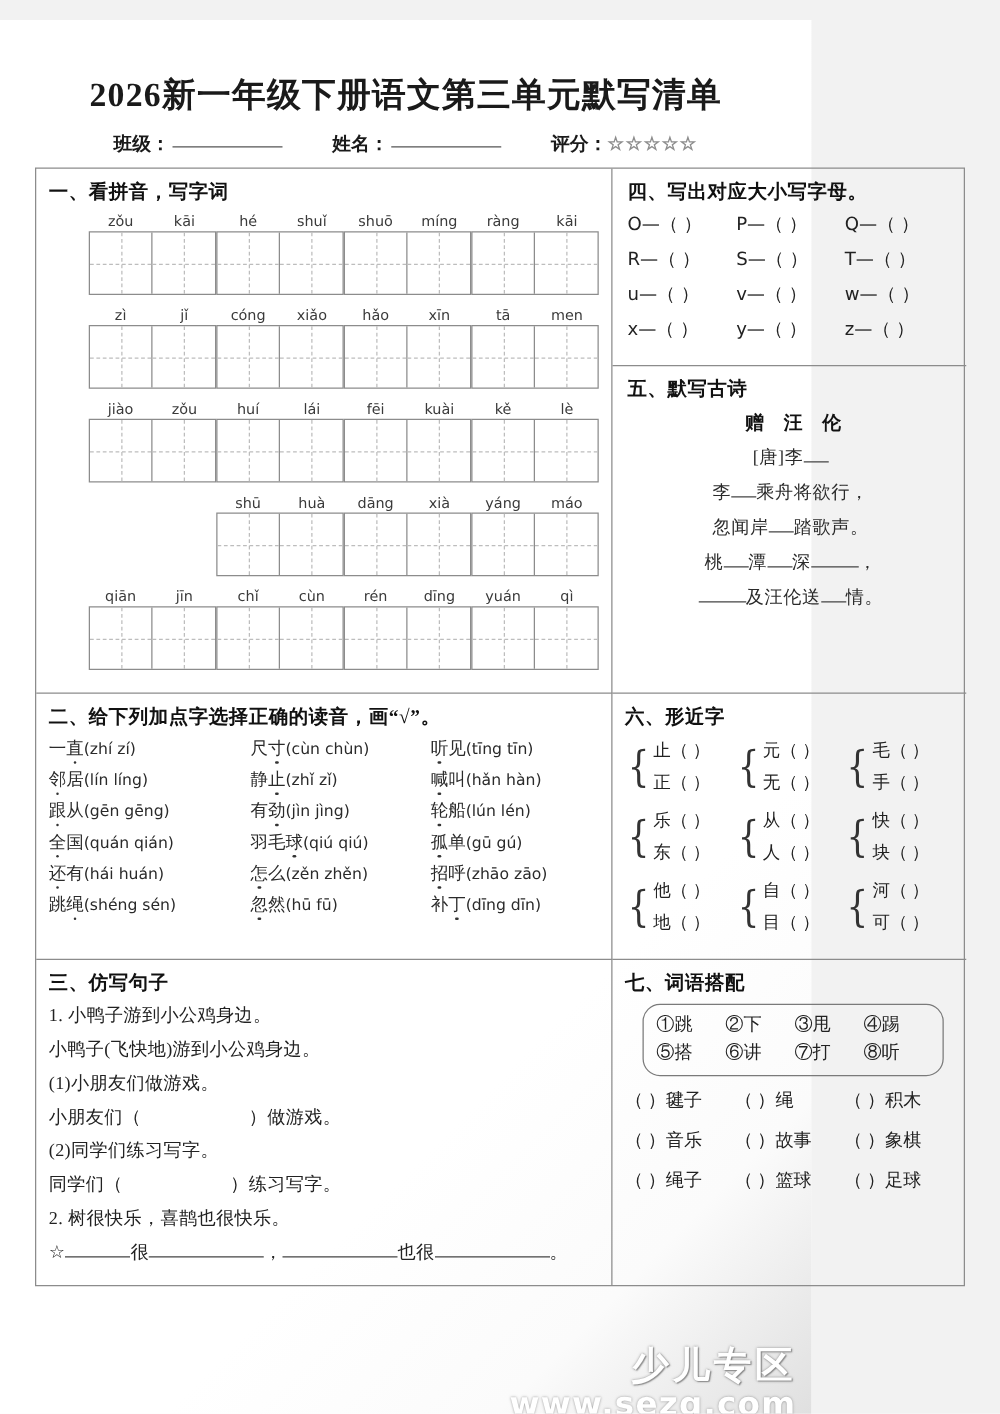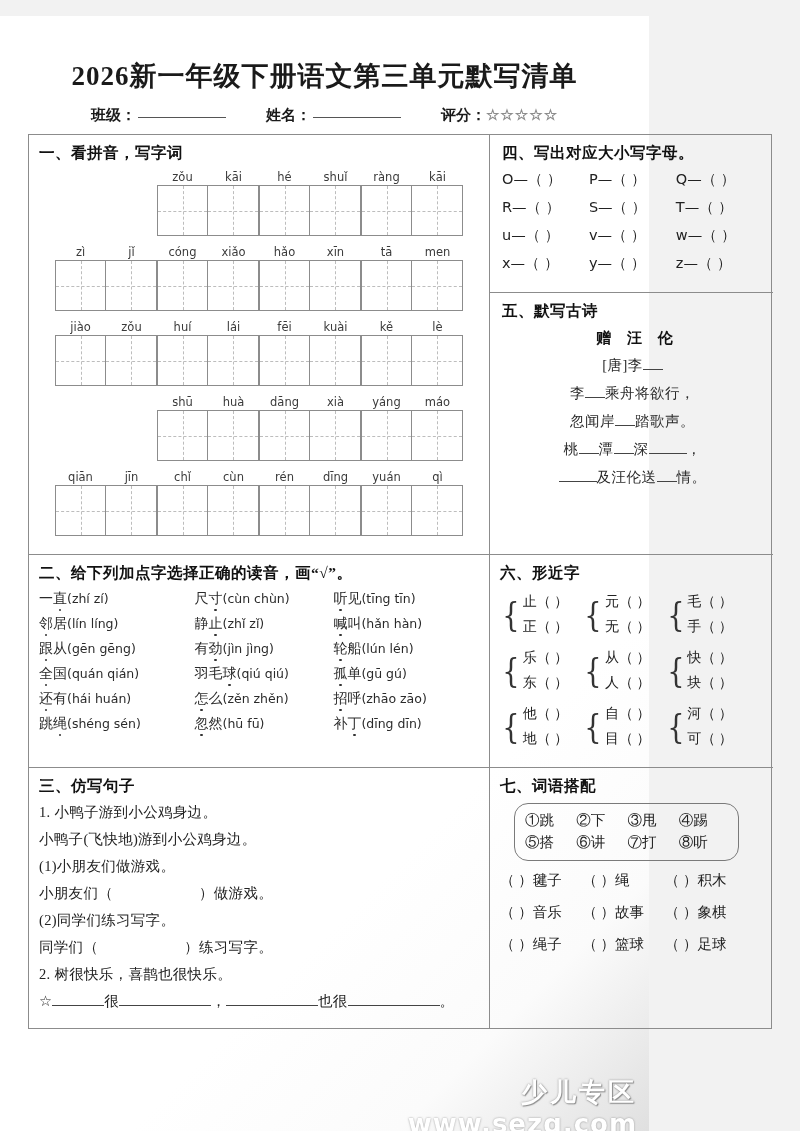--- a/index.html
+++ b/index.html
@@ -64,7 +64,7 @@
   .cell {
     border-right: 1px solid #8c8c8c;
     border-bottom: 1px solid #8c8c8c;
-    padding: 8px 26px 9px 10px;
+    padding: 8px 10px 9px 10px;
     position: relative;
     background: transparent;
   }

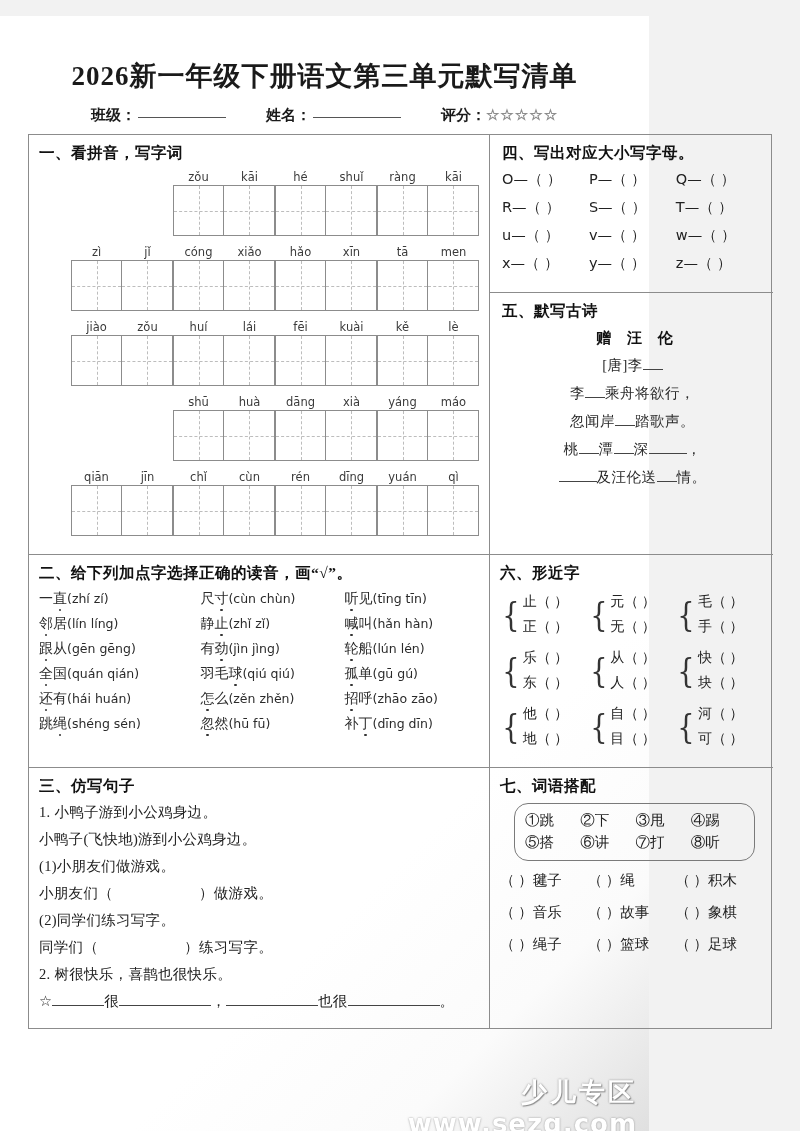--- a/index.html
+++ b/index.html
@@ -315,6 +315,16 @@
             </div>
             <div class="pin-group">
               <div class="pin-labels">
+                <span>shuō</span>
+                <span>míng</span>
+              </div>
+              <div class="tzg">
+                <div class="box"></div>
+                <div class="box"></div>
+              </div>
+            </div>
+            <div class="pin-group">
+              <div class="pin-labels">
                 <span>ràng</span>
                 <span>kāi</span>
               </div>

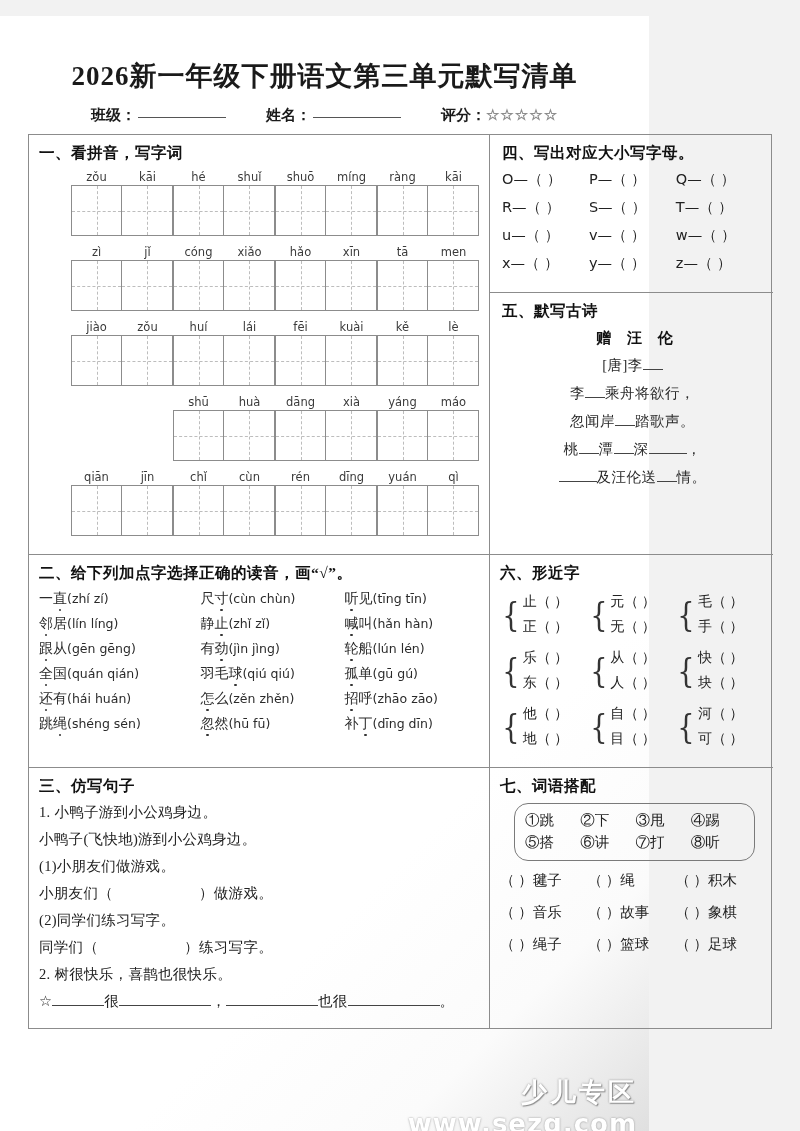--- a/index.html
+++ b/index.html
@@ -250,12 +250,12 @@
     pointer-events: none;
   }
   .wm-cn {
-    font-size: 26px;
+    font-size: 30px;
     font-weight: bold;
     color: #ffffff;
     letter-spacing: 3px;
     text-shadow: 0 0 2px rgba(120,120,120,.85), 1px 1px 1px rgba(110,110,110,.7);
-    font-family: Liberation Mono, monospace;
+    font-family: Liberation Sans, sans-serif;
     line-height: 1.05;
   }
   .wm-url {

